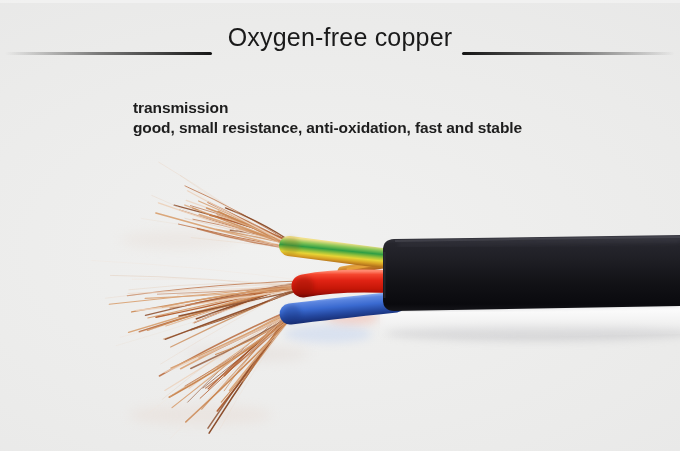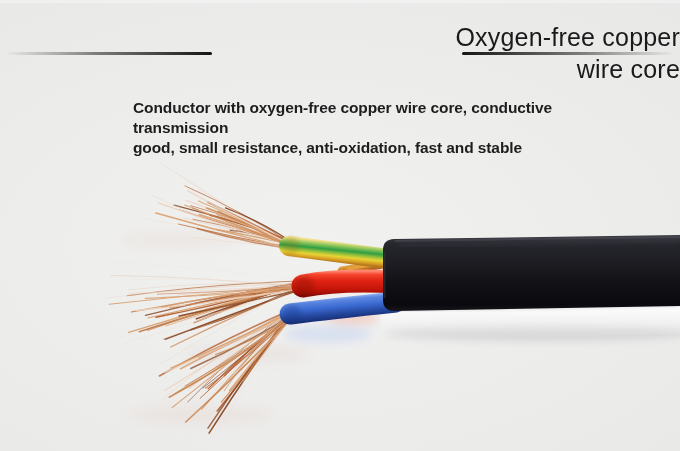--- a/index.html
+++ b/index.html
@@ -11,7 +11,7 @@
   .top-strip{position:absolute;top:0;left:0;right:0;height:3px;background:#f3f3f3;opacity:.7;}
   .art{position:absolute;left:0;top:0;}
   .title{
-    position:absolute;top:21px;left:0;width:680px;text-align:right;
+    position:absolute;top:21px;left:0;width:680px;text-align:center;
     font-size:25px;line-height:32px;font-weight:400;color:#1a1a1a;letter-spacing:.2px;
   }
   .divider{position:absolute;top:52px;height:3px;border-radius:2px;}

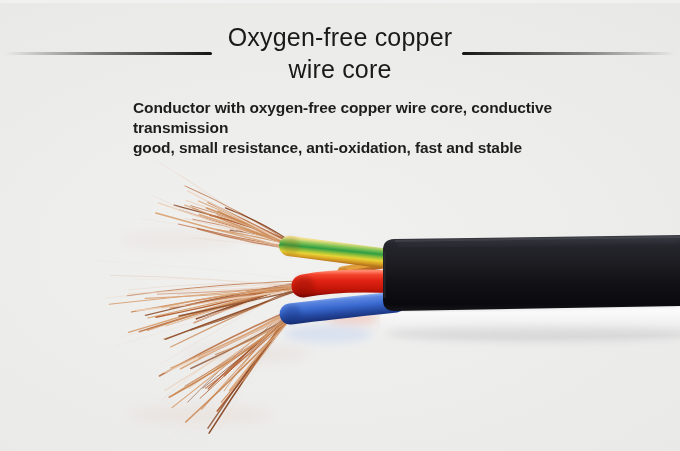--- a/index.html
+++ b/index.html
@@ -252,7 +252,6 @@
 
   <div class="title">
     <div>Oxygen-free copper</div>
-    <div>wire core</div>
   </div>
   <div class="divider left"></div>
   <div class="divider right"></div>

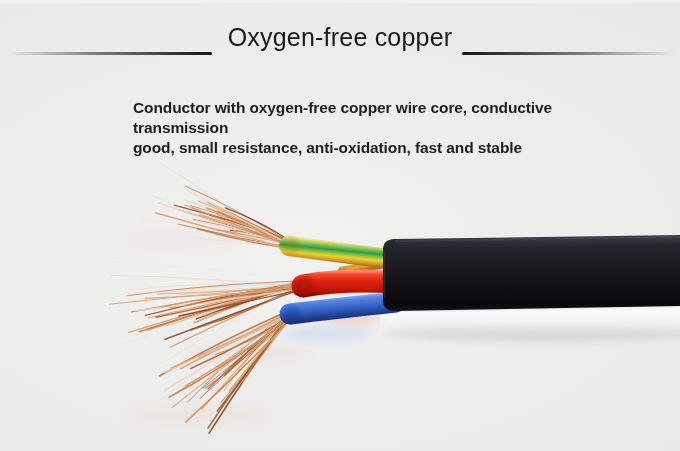--- a/index.html
+++ b/index.html
@@ -257,7 +257,6 @@
   <div class="divider right"></div>
 
   <div class="desc">
-    <div>Conductor with oxygen-free copper wire core, conductive</div>
     <div>transmission</div>
     <div>good, small resistance, anti-oxidation, fast and stable</div>
   </div>

